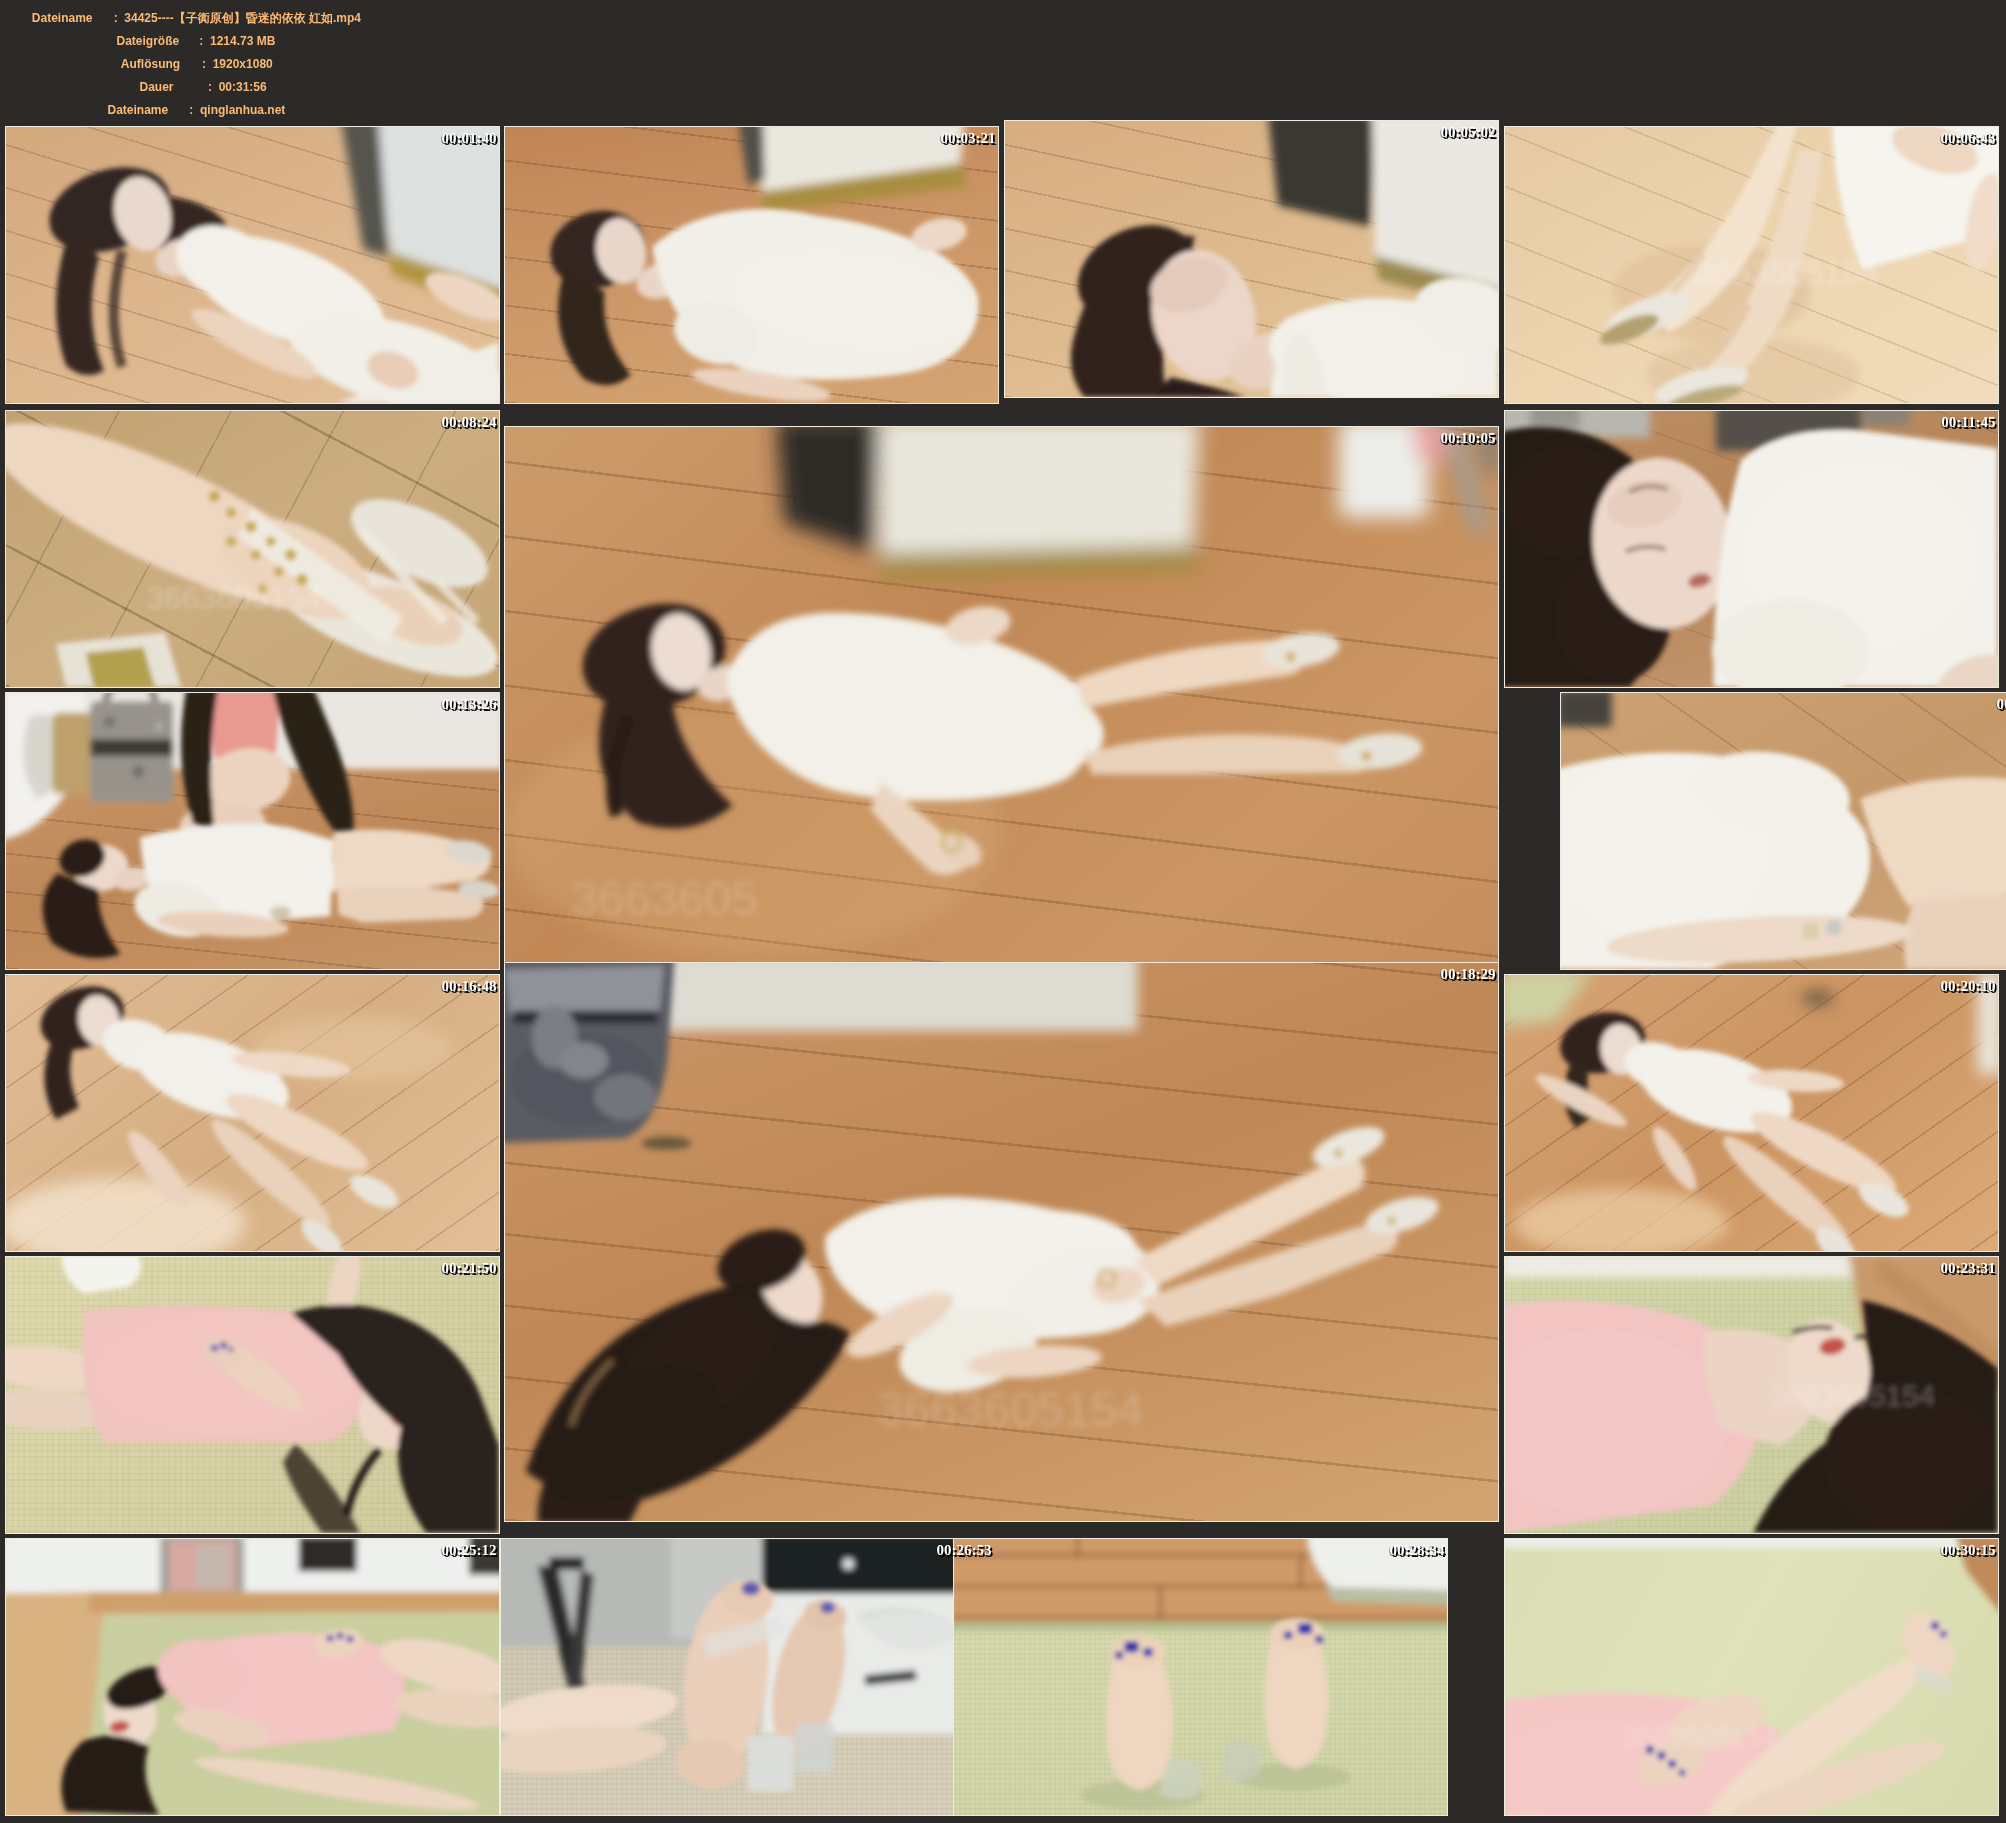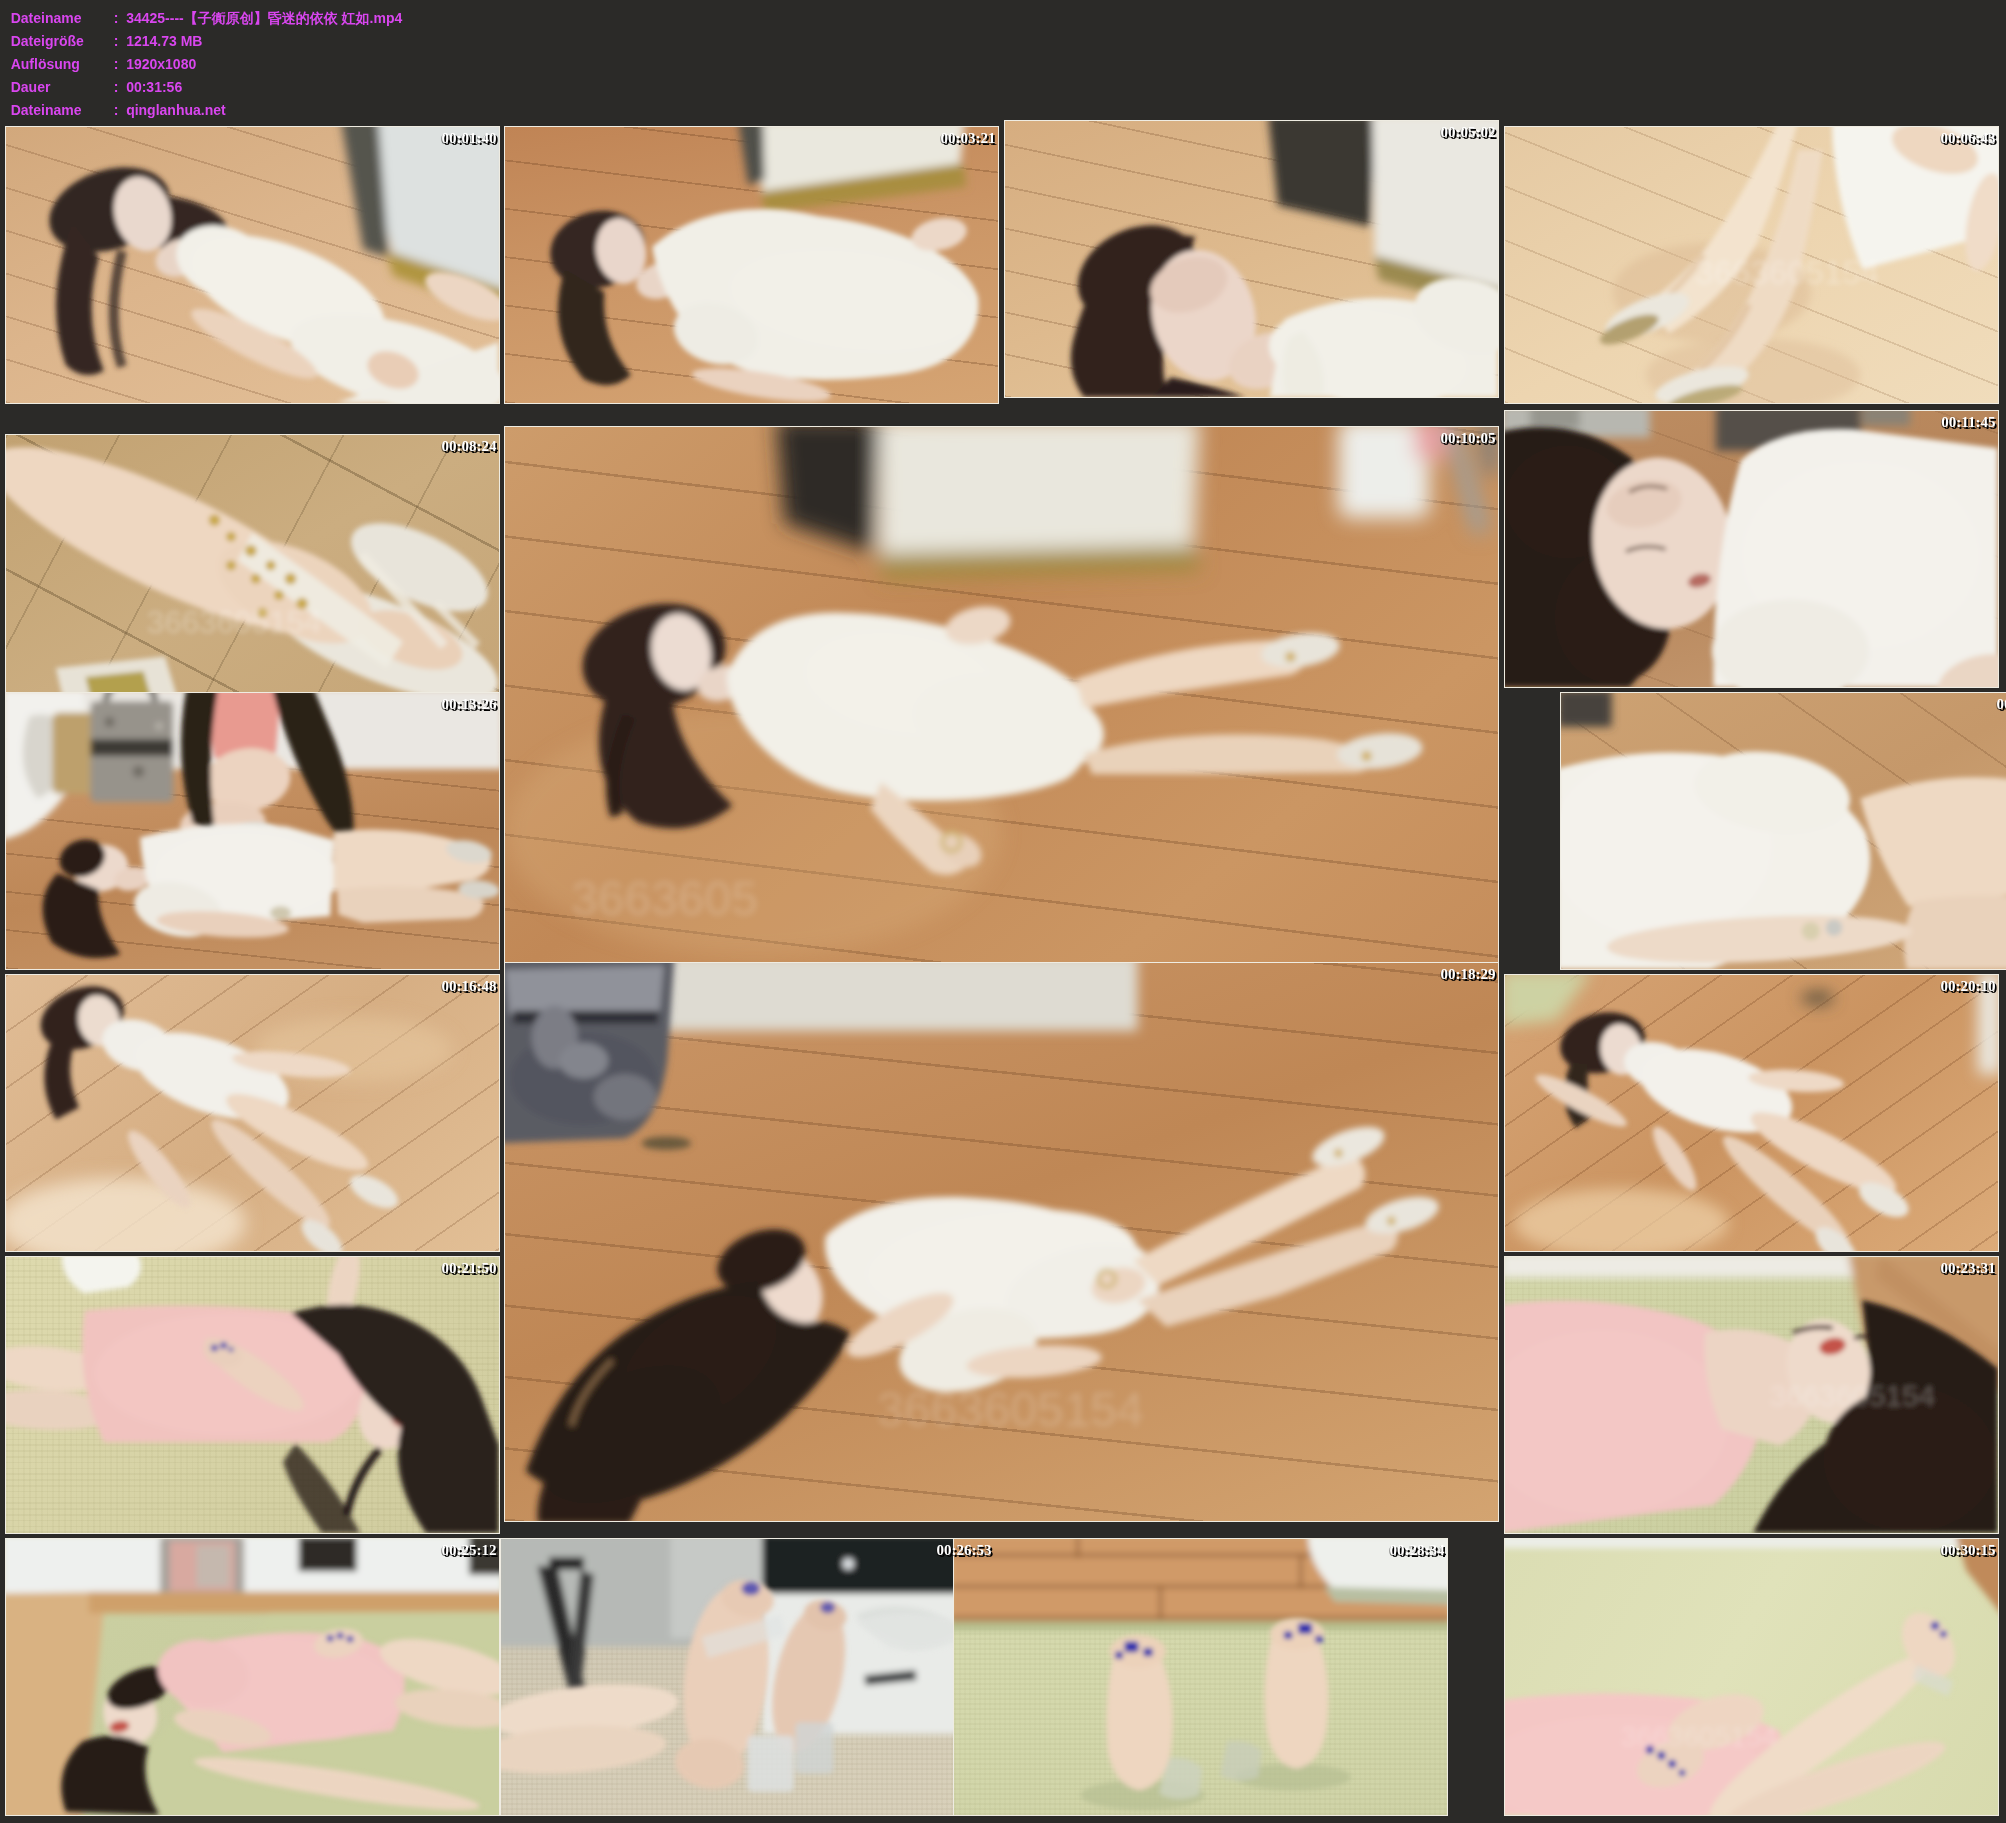--- a/index.html
+++ b/index.html
@@ -4,7 +4,7 @@
 html,body{margin:0;padding:0;}
 body{width:2006px;height:1823px;background:#2b2a28;position:relative;overflow:hidden;
      font-family:"Liberation Sans",sans-serif;}
-.hdr{position:absolute;left:10.7px;top:7.4px;color:#d946ef;font-weight:bold;font-size:14px;}
+.hdr{position:absolute;left:10.7px;top:7.4px;color:#fdba74;font-weight:bold;font-size:12px;text-align:center;}
 .hl{height:23px;line-height:23px;white-space:pre;}
 .hl b{display:inline-block;width:103px;font-weight:bold;}
 .tile{position:absolute;border:1.7px solid #efece2;overflow:hidden;}

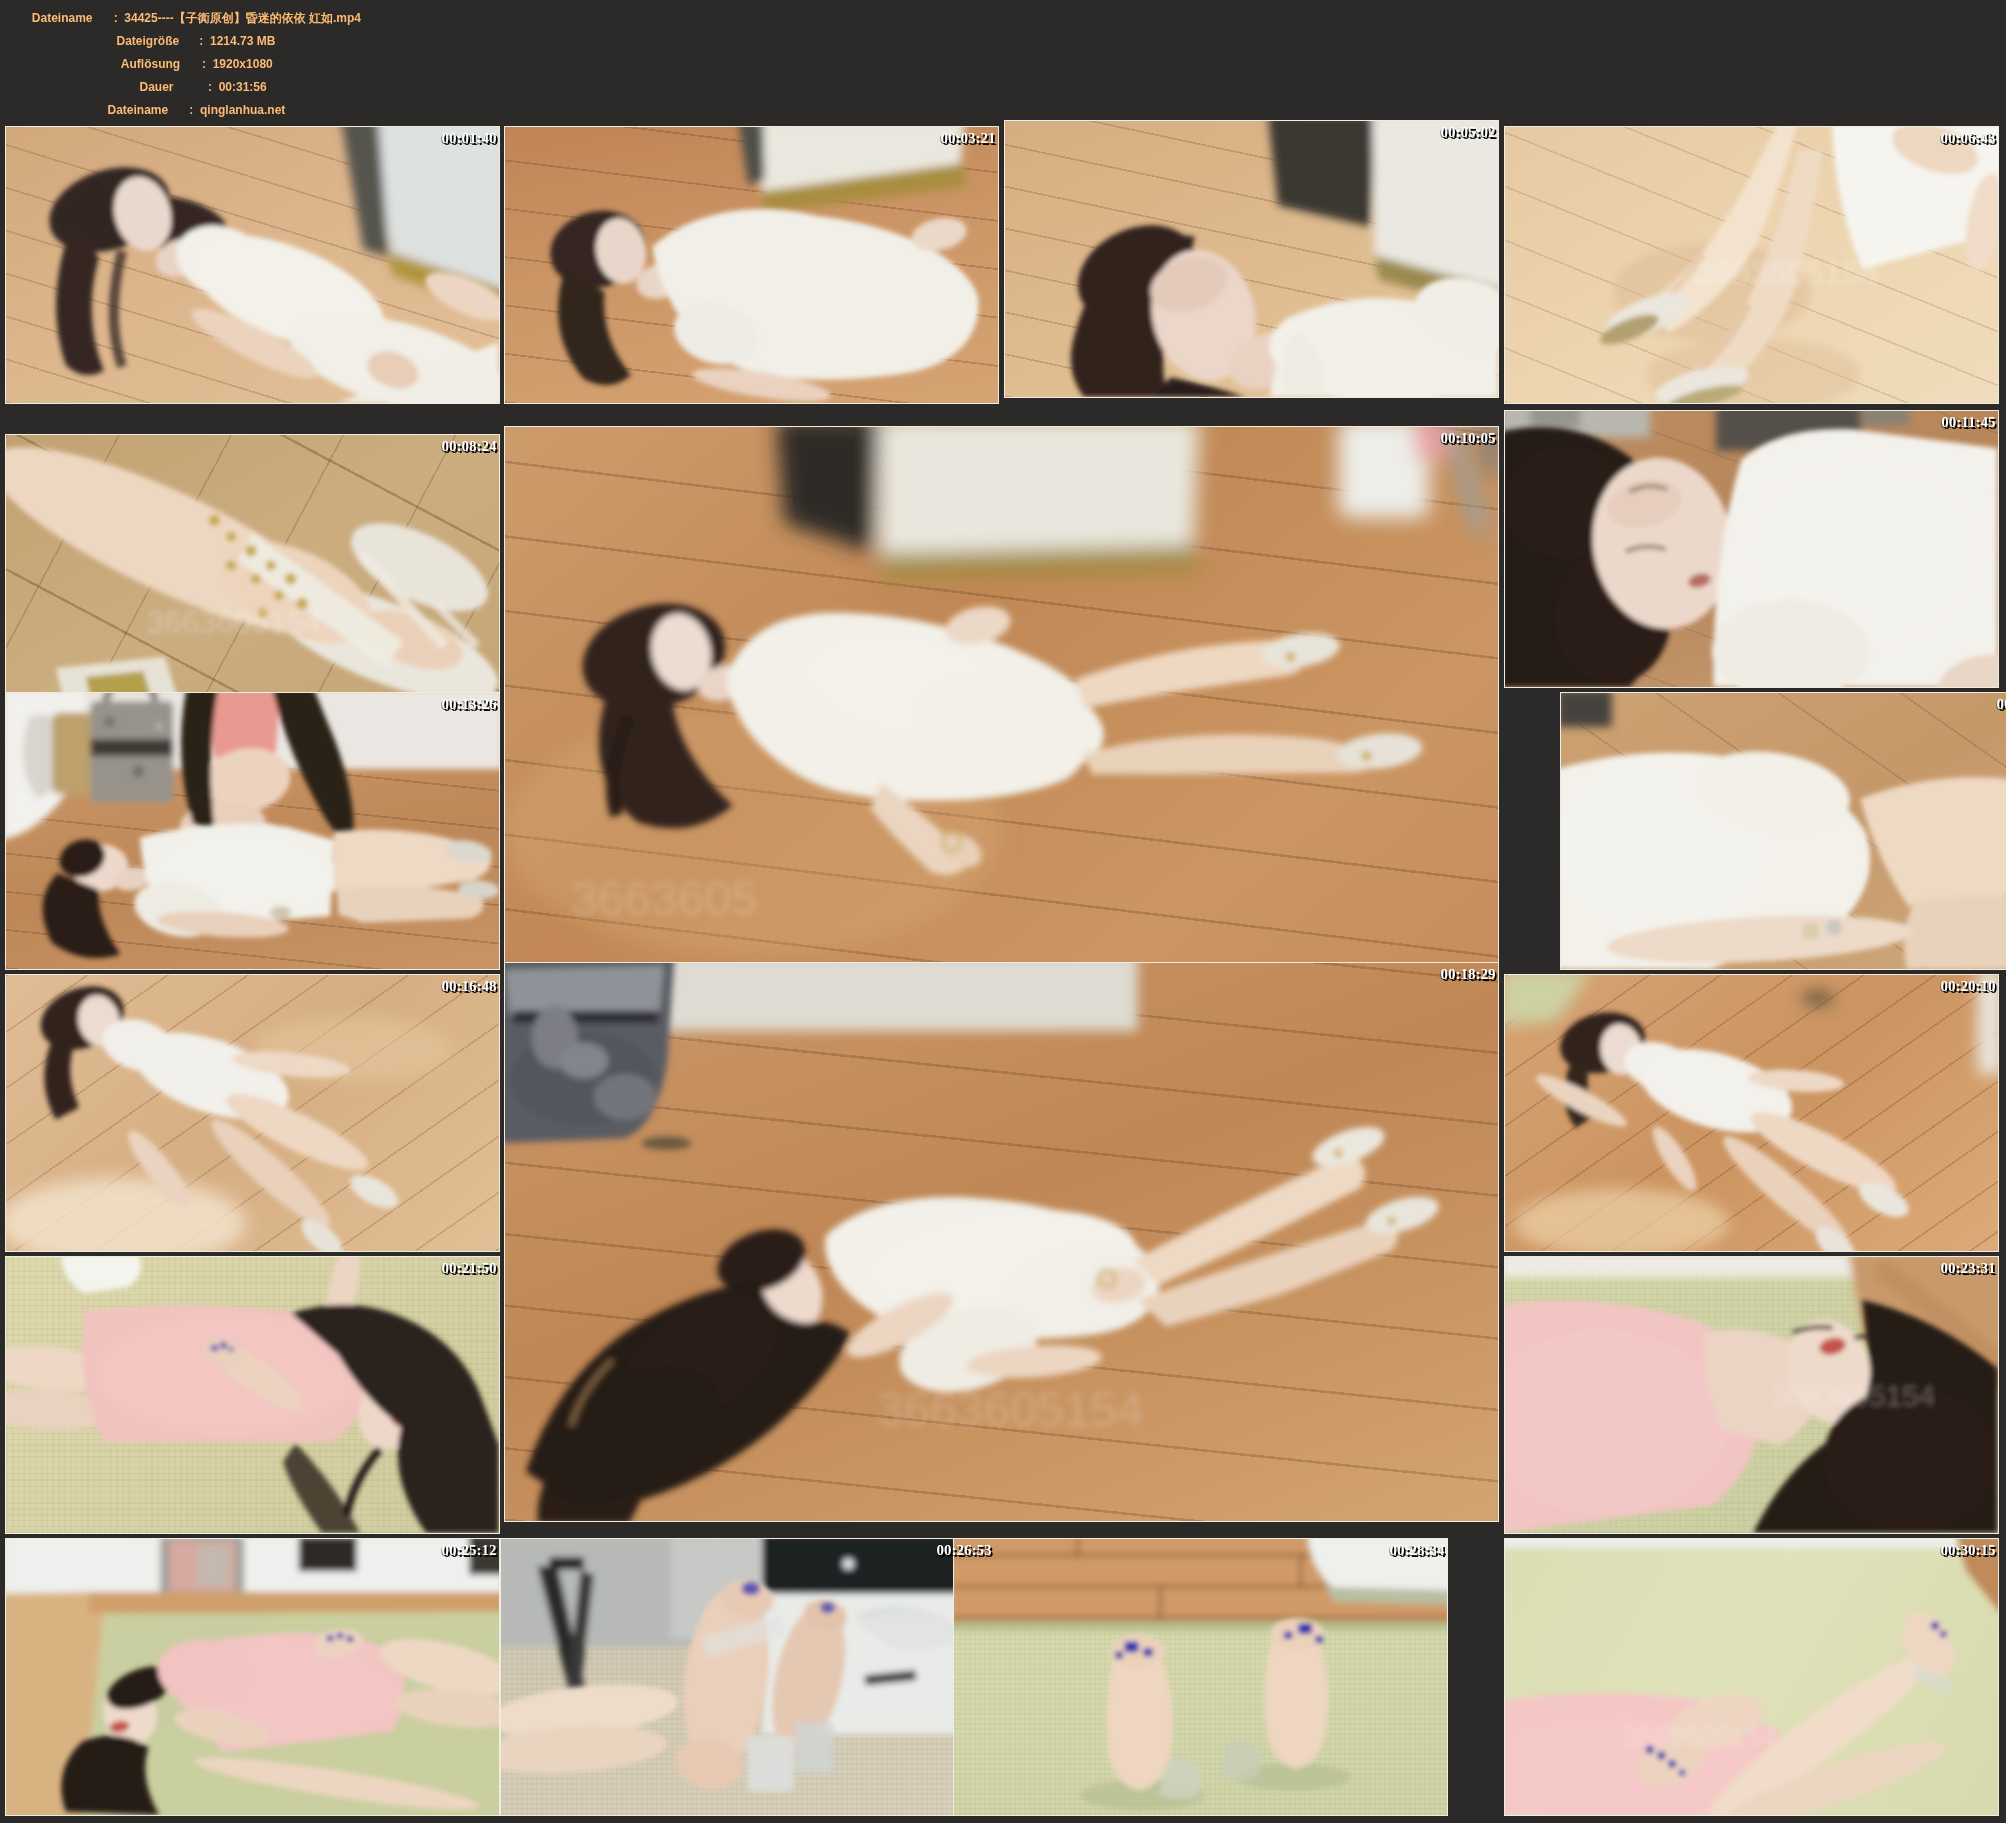--- a/index.html
+++ b/index.html
@@ -144,7 +144,7 @@
     </svg>
 <div class="ts">00:06:43</div>
   </div>
-<div class="tile" style="left:5px;top:434px;width:493px;height:276px;background:repeating-linear-gradient(28deg,rgba(80,60,30,.32) 0 2.5px,rgba(0,0,0,0) 2.5px 124px),repeating-linear-gradient(118deg,rgba(80,60,30,.22) 0 1.7px,rgba(0,0,0,0) 1.7px 99px),linear-gradient(150deg,#c2a272 0%,#cbad80 50%,#c5a577 100%)">
+<div class="tile" style="left:5px;top:410px;width:493px;height:276px;background:repeating-linear-gradient(28deg,rgba(80,60,30,.32) 0 2.5px,rgba(0,0,0,0) 2.5px 124px),repeating-linear-gradient(118deg,rgba(80,60,30,.22) 0 1.7px,rgba(0,0,0,0) 1.7px 99px),linear-gradient(150deg,#c2a272 0%,#cbad80 50%,#c5a577 100%)">
 <svg width="493" height="276" viewBox="0 0 596 334">
       <defs>
         <filter id="e1" x="-40%" y="-40%" width="180%" height="180%">

